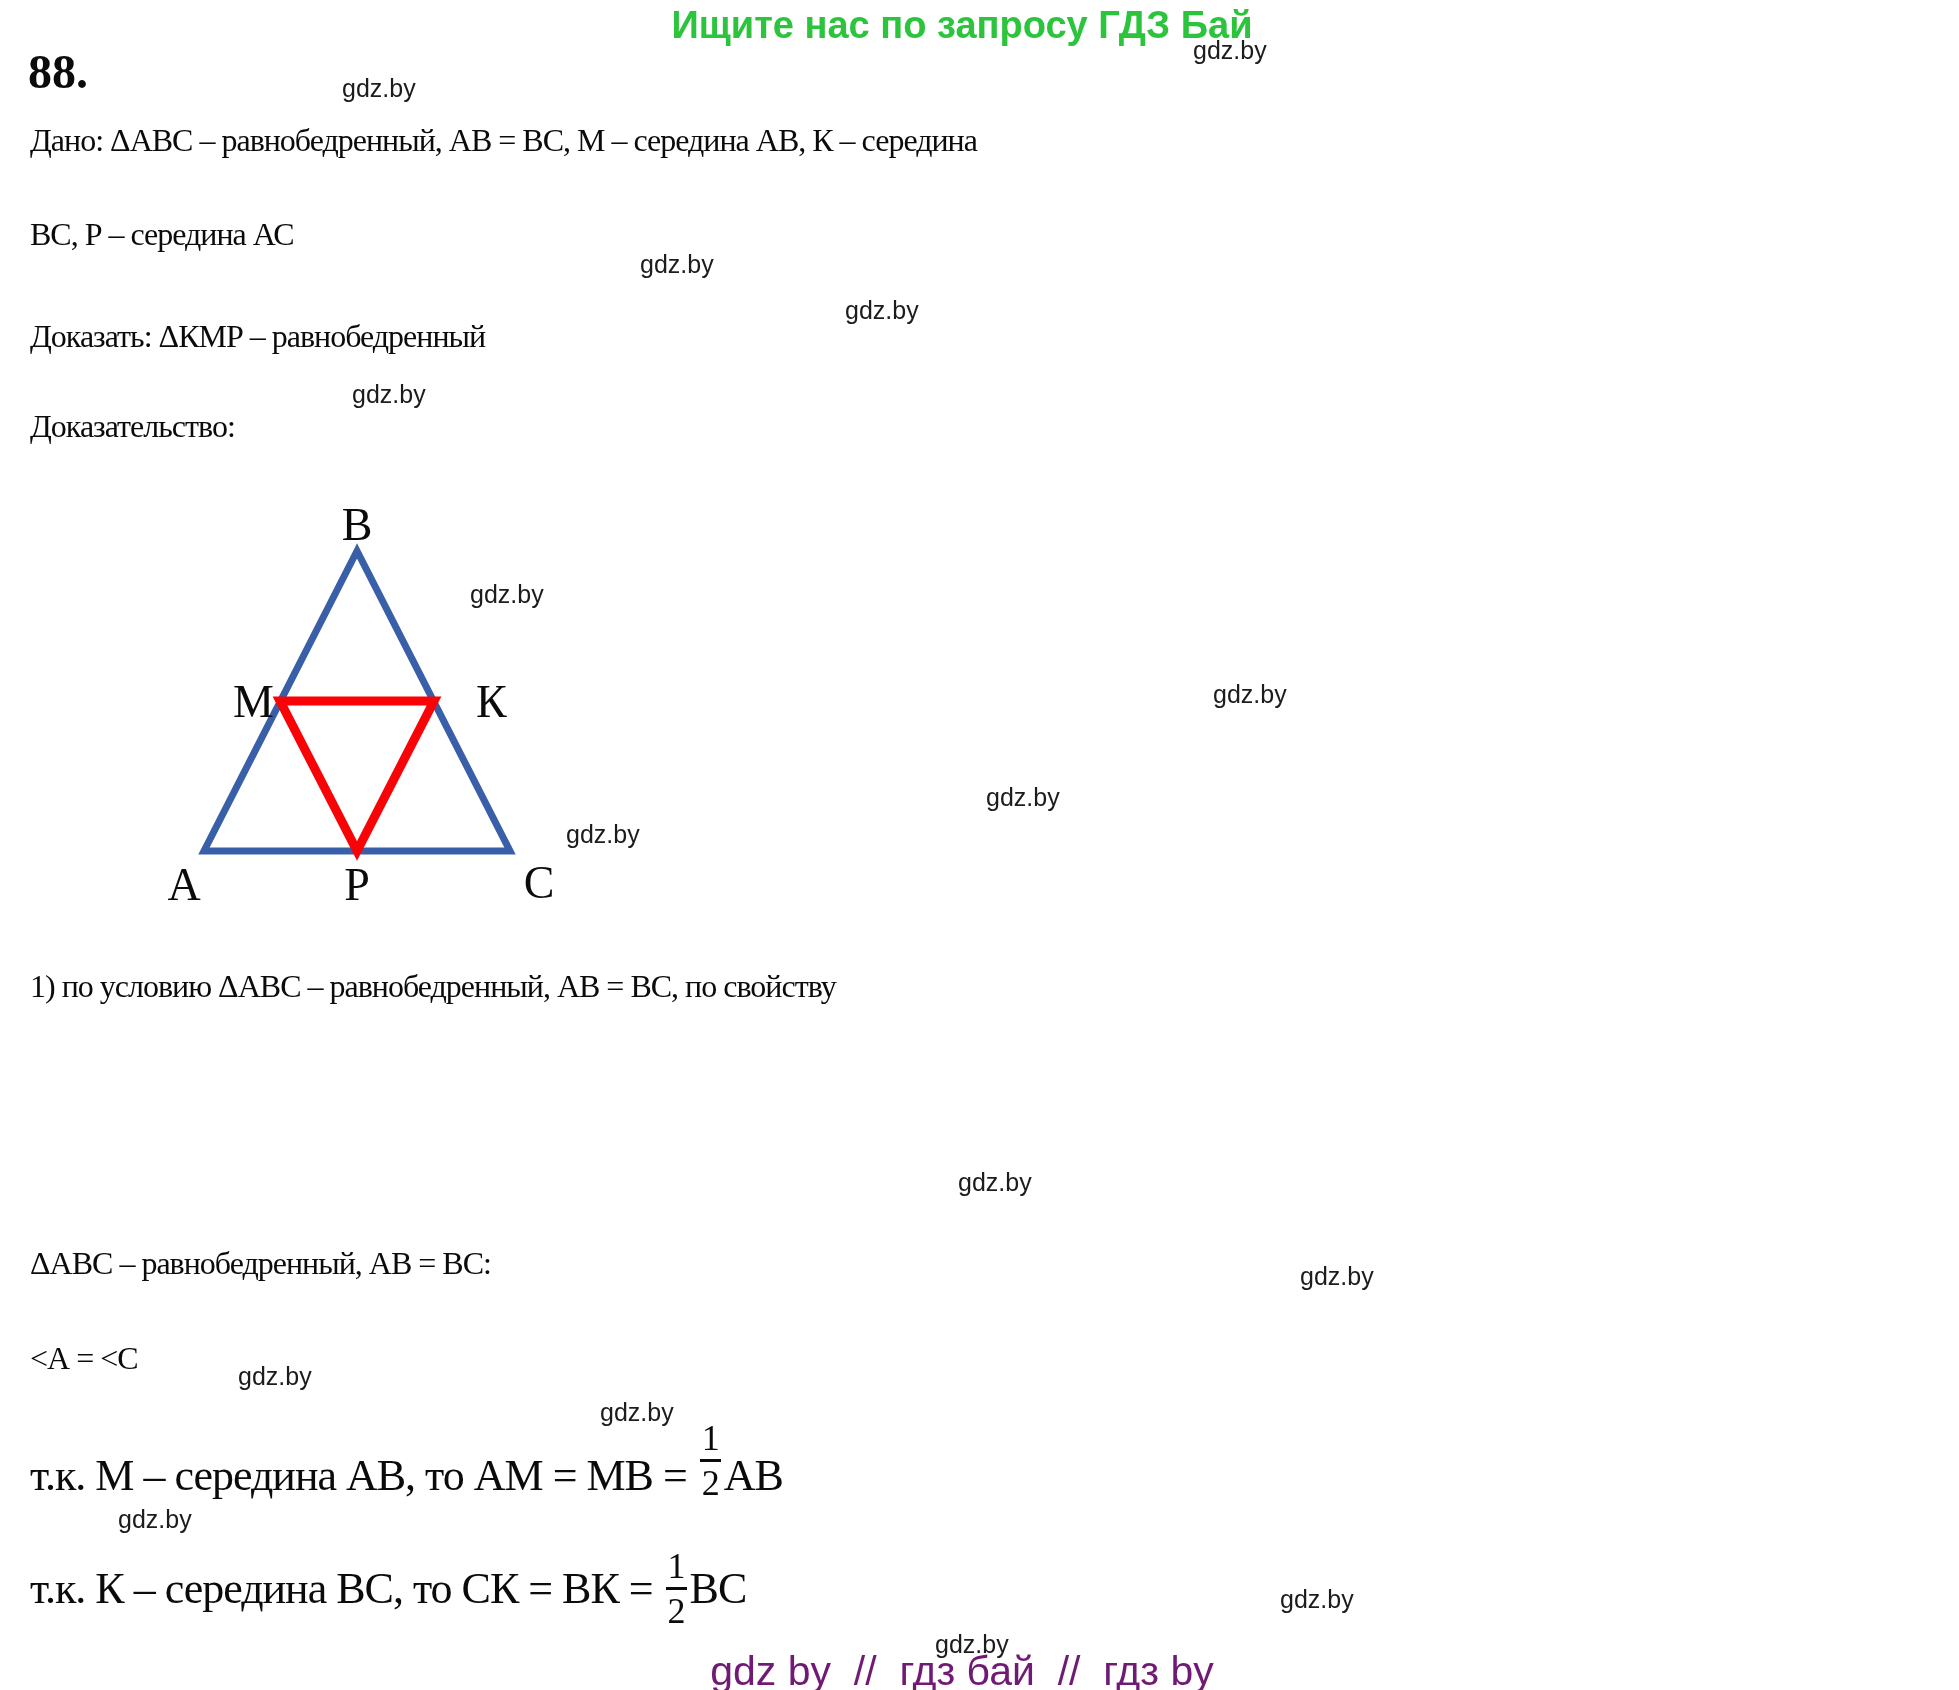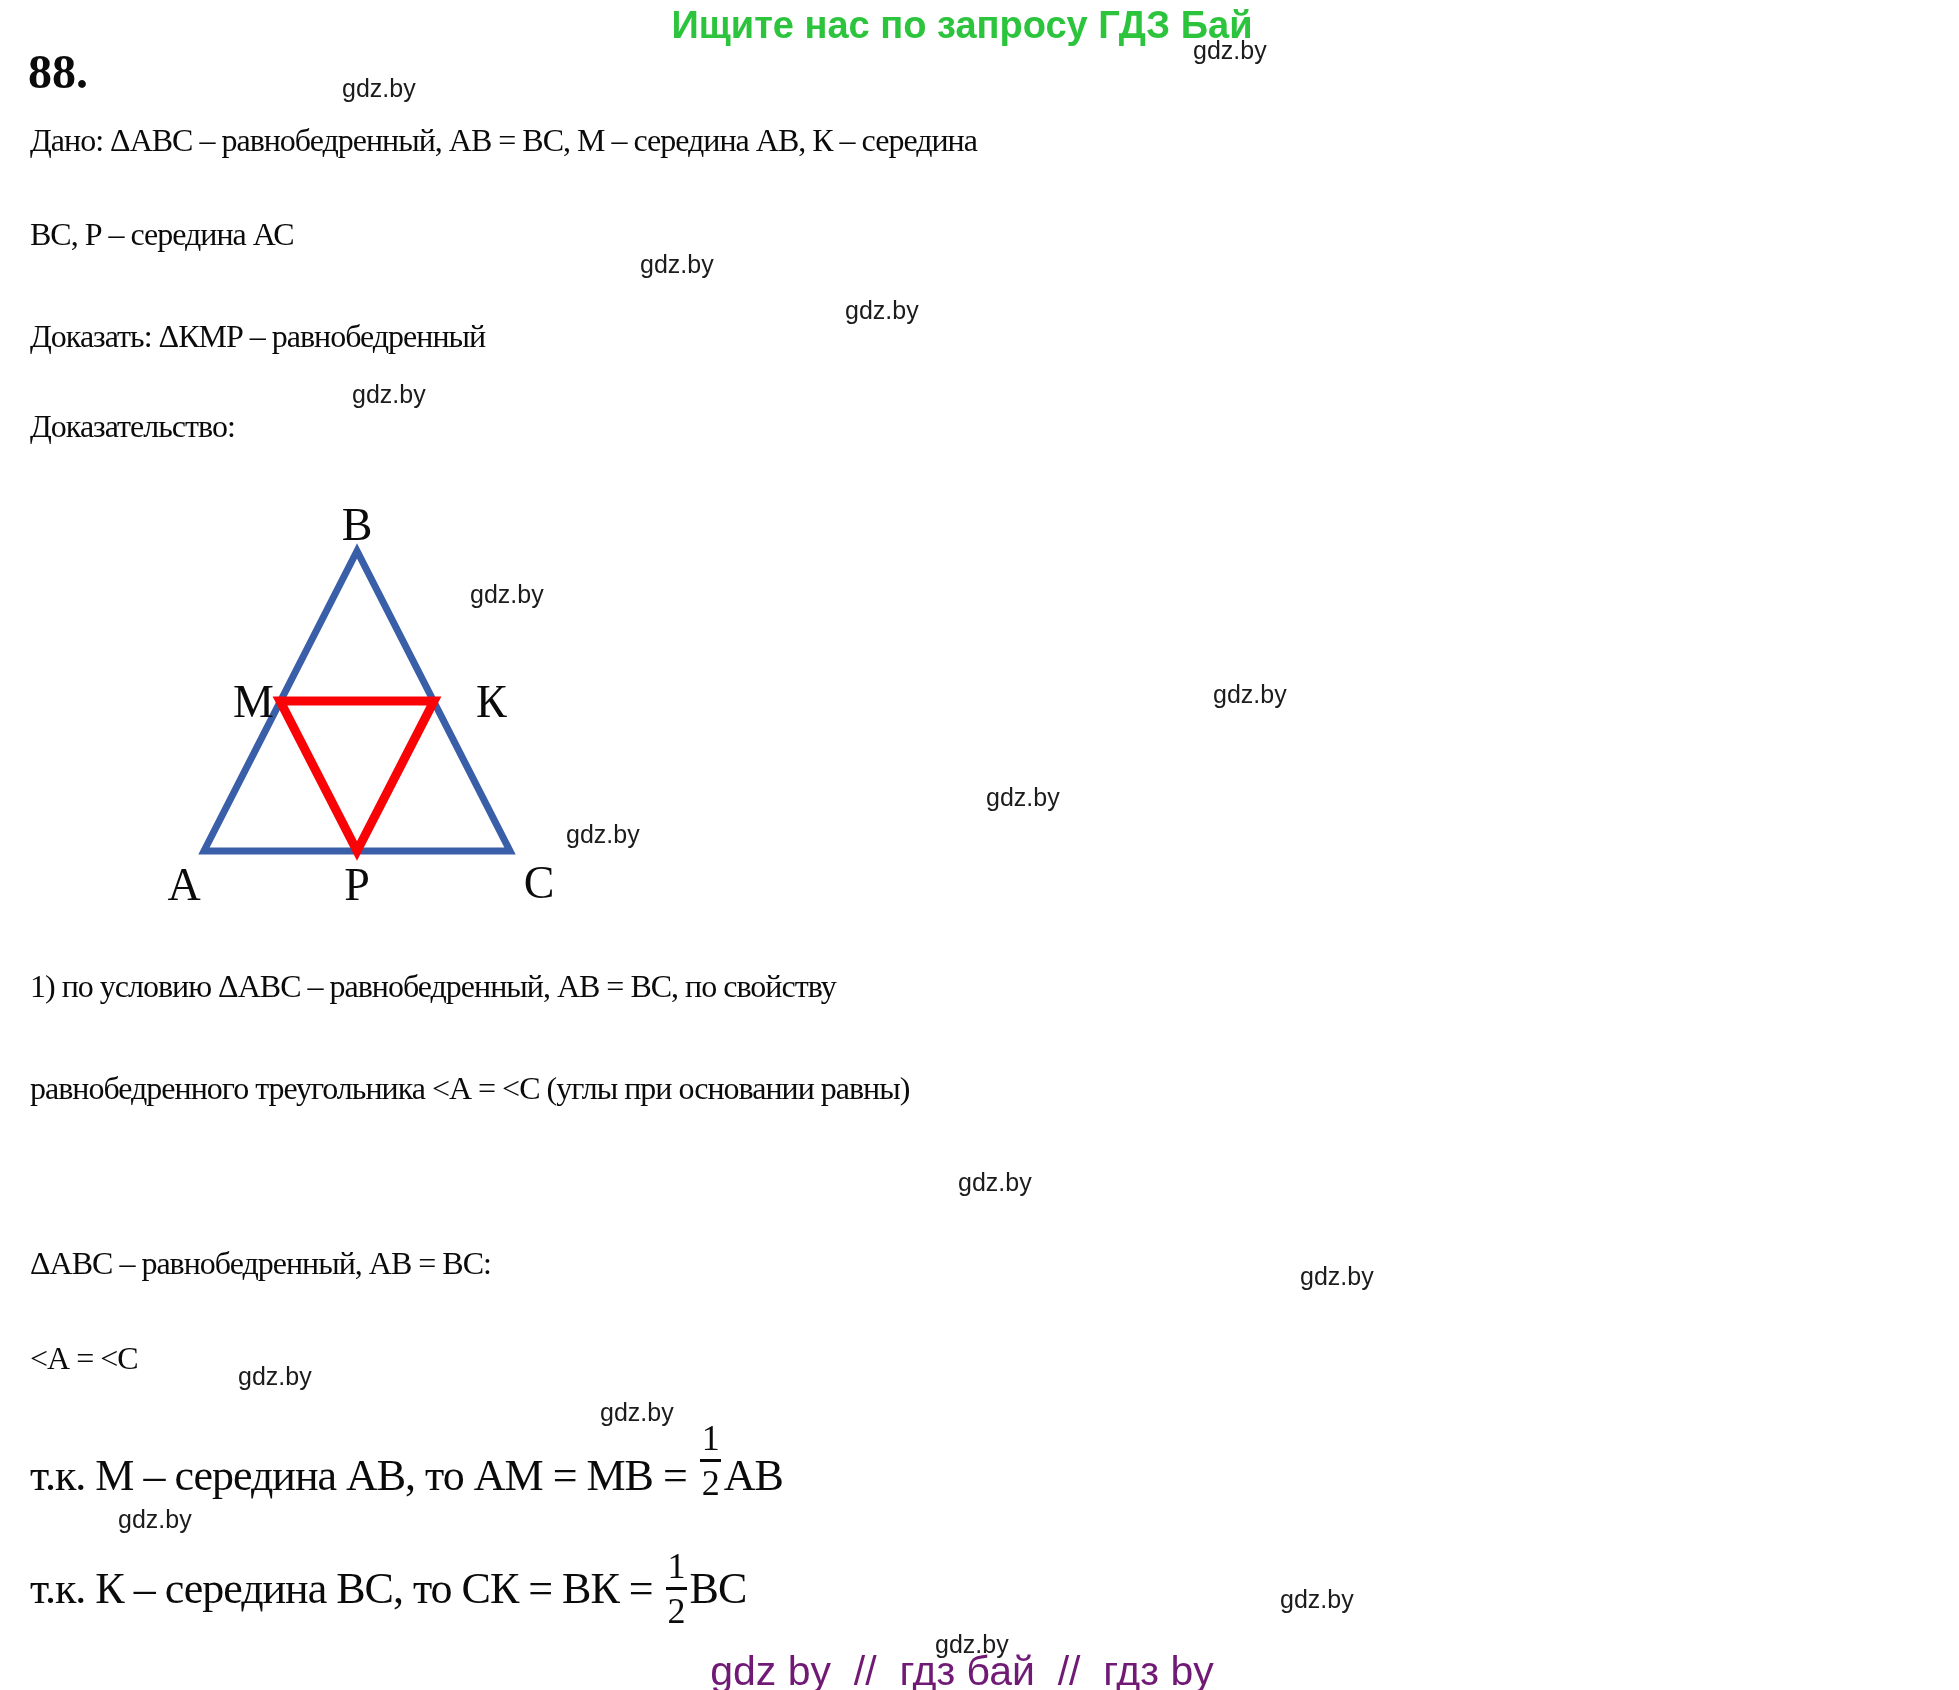--- a/index.html
+++ b/index.html
@@ -67,7 +67,6 @@
   </svg>
 
   <div class="tline" style="top:968px;">1) по условию ΔАВС – равнобедренный, АВ = ВС, по свойству</div>
-  <div class="tline" style="top:1070px;">равнобедренного треугольника &lt;А = &lt;С (углы при основании равны)</div>
   <div class="tline" style="top:1245px;">ΔАВС – равнобедренный, АВ = ВС:</div>
   <div class="tline" style="top:1340px;">&lt;А = &lt;С</div>
 

